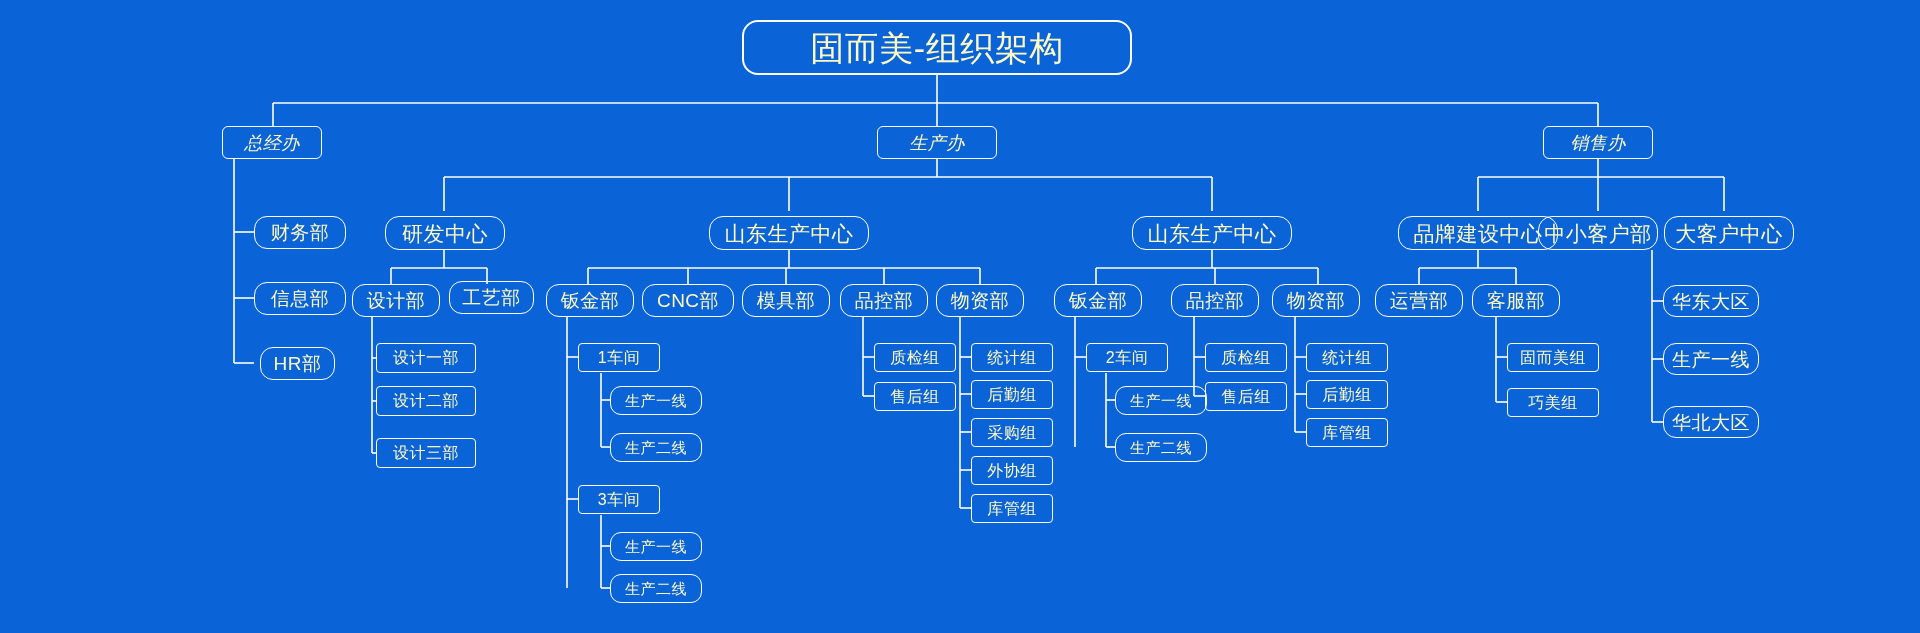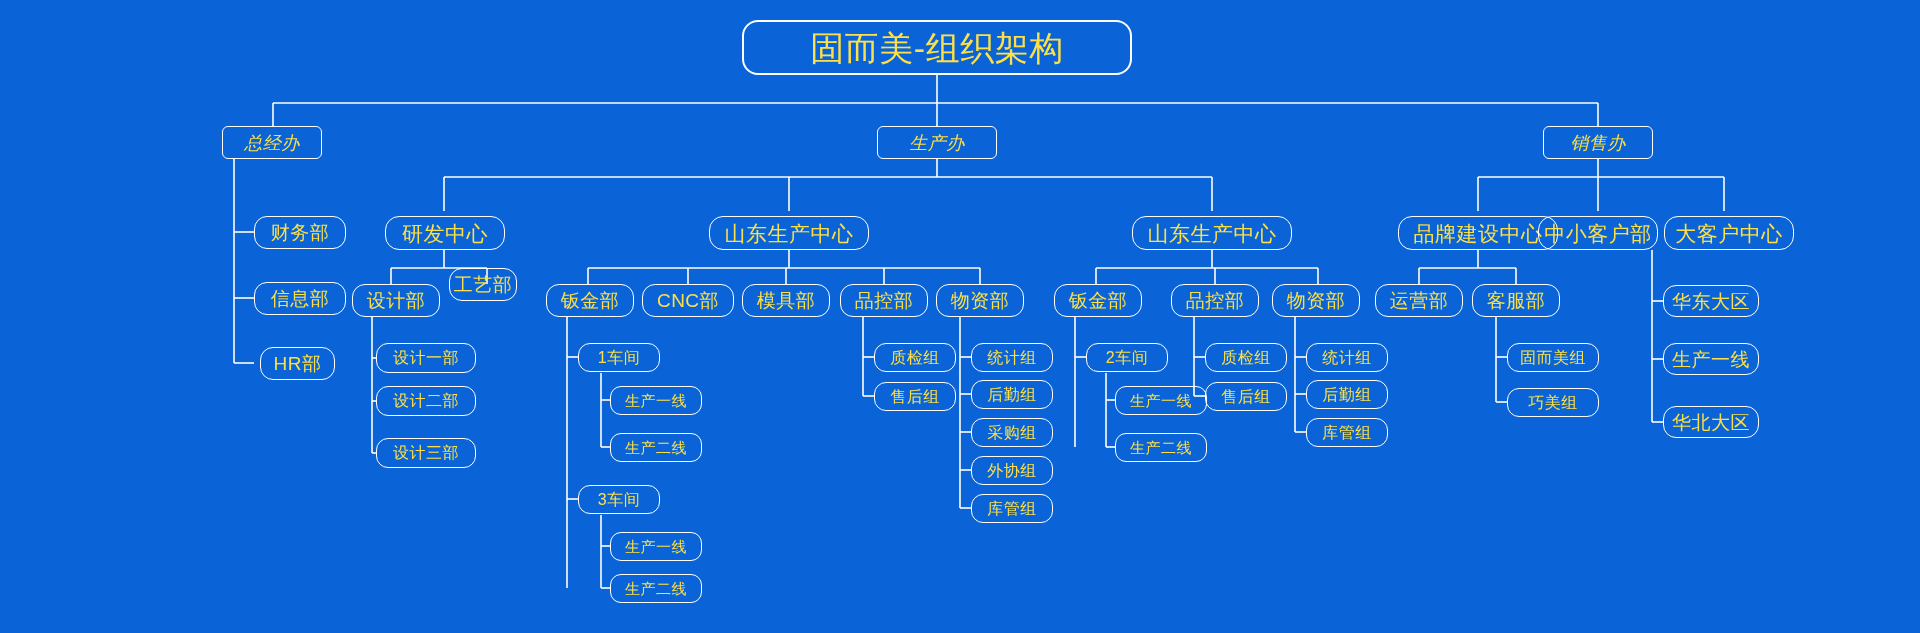--- a/index.html
+++ b/index.html
@@ -21,7 +21,7 @@
     display:flex;align-items:center;justify-content:center;
     white-space:nowrap;
     line-height:1;
-    color:#fde047;
+    color:#fef9c3;
     letter-spacing:0.5px;
   }
   .lvl-title{font-size:34px;border-width:2px;border-radius:16px;}

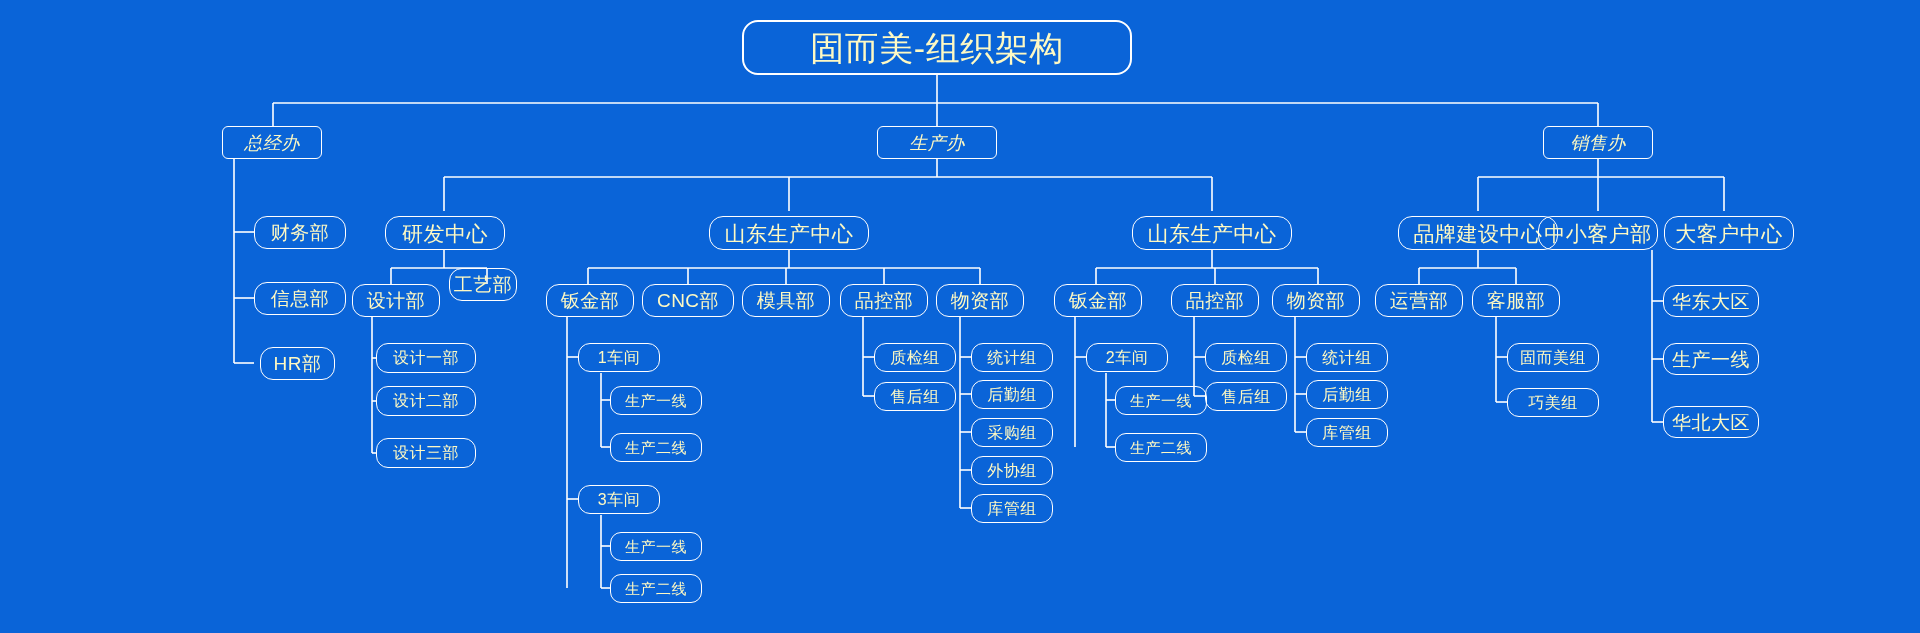--- a/index.html
+++ b/index.html
@@ -171,7 +171,7 @@
   <div class="node lvl-3" style="left:352px;top:284px;width:88px;height:33px;">
     <span>设计部</span>
   </div>
-  <div class="node lvl-3" style="left:449px;top:268px;width:68px;height:33px;text-align:right;">
+  <div class="node lvl-3" style="left:449px;top:281px;width:85px;height:33px;text-align:right;">
     <span>工艺部</span>
   </div>
   <div class="node lvl-4" style="left:376px;top:343px;width:100px;height:30px;">

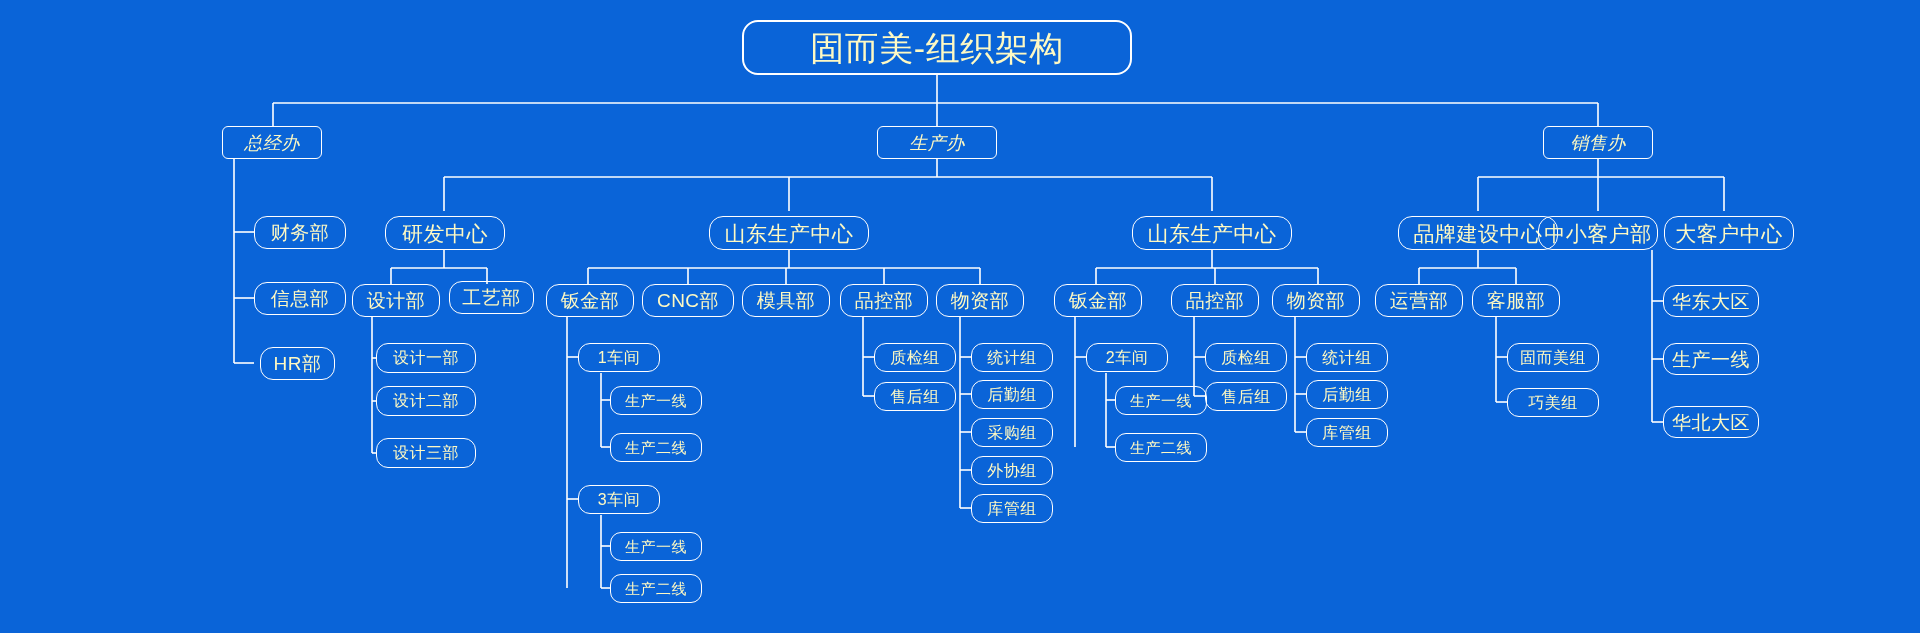--- a/index.html
+++ b/index.html
@@ -28,7 +28,7 @@
   .lvl-1{font-size:18px;border-radius:6px;font-style:italic;}
   .lvl-2{font-size:21px;border-radius:14px;}
   .lvl-3{font-size:19px;border-radius:13px;}
-  .lvl-4{font-size:16px;border-radius:12px;border-width:1.4px;}
+  .lvl-4{font-size:16px;border-radius:4px;border-width:1.4px;}
   .lvl-5{font-size:15px;border-radius:11px;border-width:1.4px;}
   svg.links{position:absolute;left:0;top:0;width:1920px;height:633px;pointer-events:none;}
   svg.links path,svg.links line{stroke:#ffffff;stroke-width:1.6;fill:none;}

